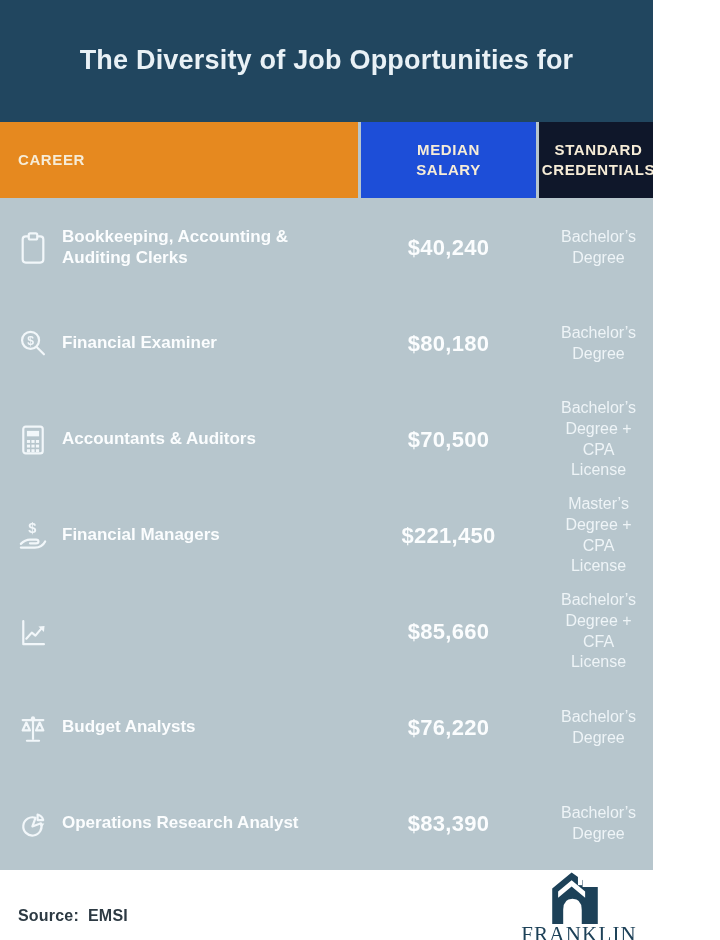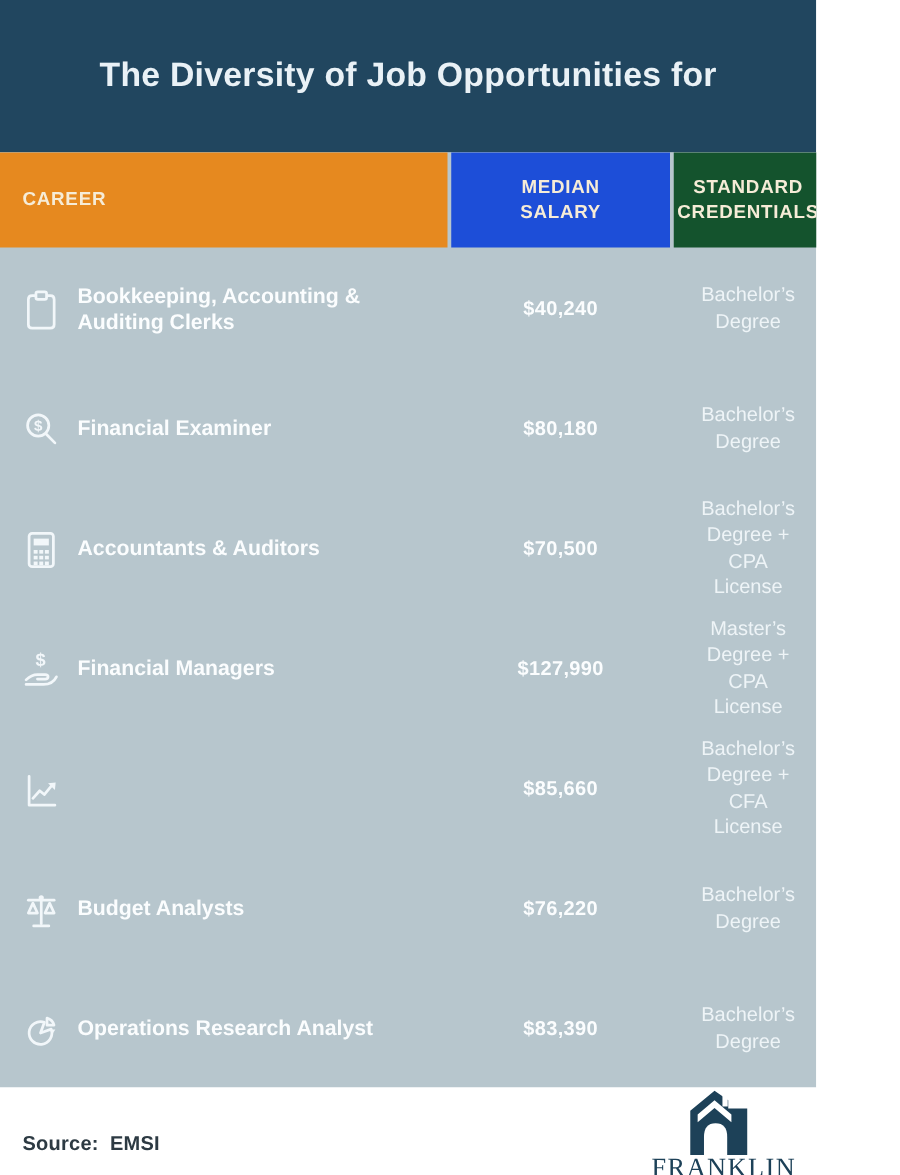--- a/index.html
+++ b/index.html
@@ -37,7 +37,7 @@
   
   .h-career{background:#e6891f;padding-left:18px;}
   .h-salary{background:#1d4ed8;justify-content:center;text-align:center;}
-  .h-cred{background:#14532d;justify-content:center;text-align:center;}
+  .h-cred{background:#0f172a;justify-content:center;text-align:center;}
   .hdr-label{
     color:#f6ecd7;font-size:15px;font-weight:600;letter-spacing:.6px;
     line-height:1.35;white-space:pre-line;

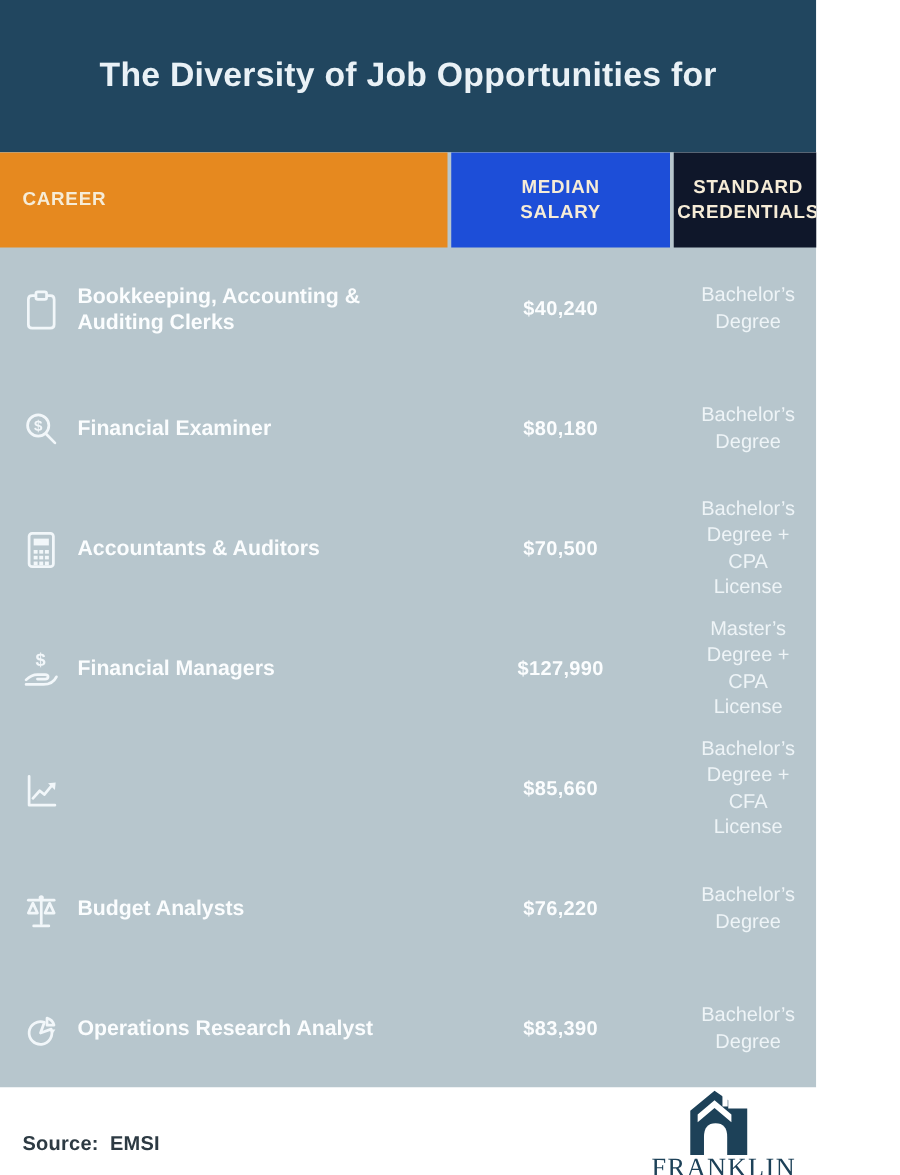--- a/index.html
+++ b/index.html
@@ -57,7 +57,7 @@
     color:#fbfdfe;font-size:17px;font-weight:bold;line-height:1.2;
     white-space:pre-line;padding-right:8px;
   }
-  .salary-value{color:#fbfdfe;font-size:16px;font-weight:bold;letter-spacing:.3px;}
+  .salary-value{color:#fbfdfe;font-size:22px;font-weight:bold;letter-spacing:.3px;}
   .cred-value{
     color:#eef4f7;font-size:16px;font-weight:400;line-height:1.3;
     white-space:pre-line;

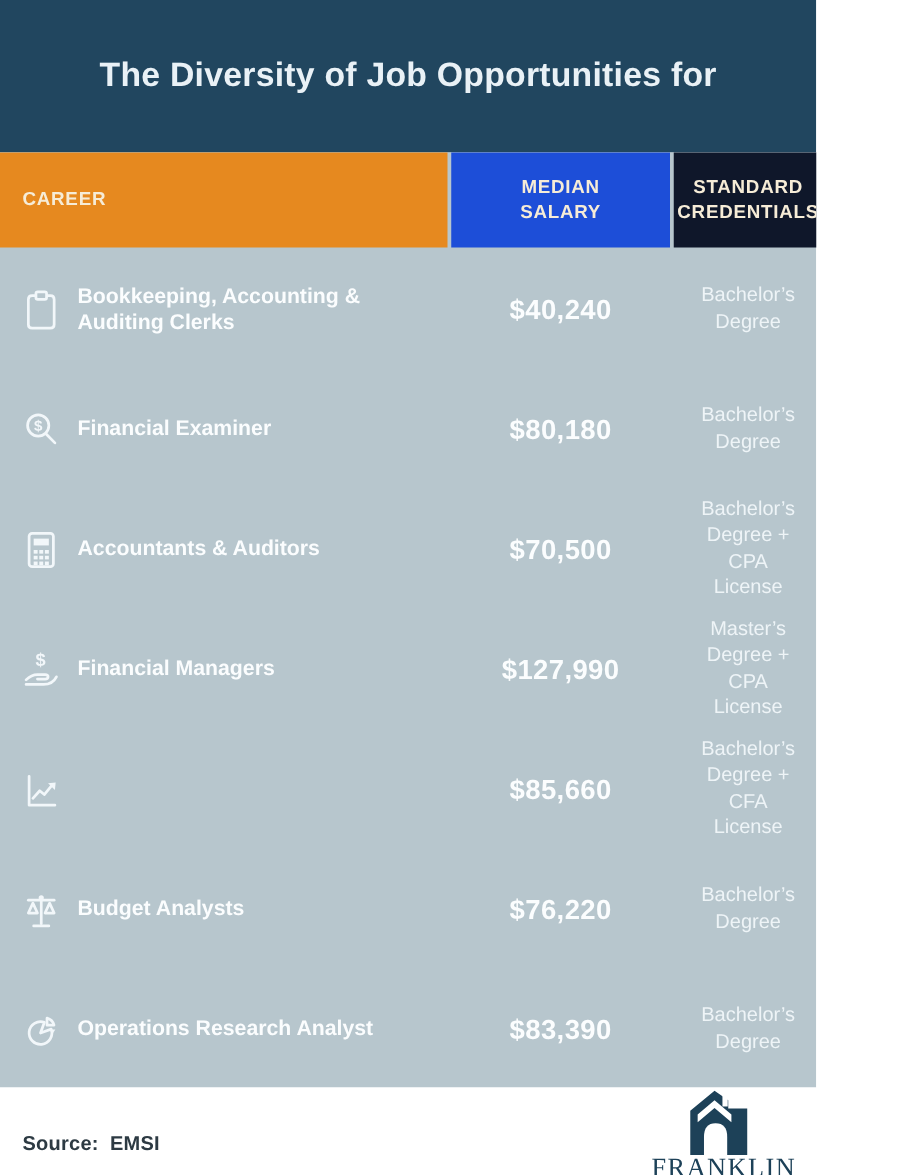--- a/index.html
+++ b/index.html
@@ -175,7 +175,7 @@
     <span class="career-name">Financial Managers</span>
   </div>
   <div class="cell c-salary row-even">
-    <span class="salary-value">$127,990</span>
+    <span class="salary-value">$221,450</span>
   </div>
   <div class="cell c-cred row-even">
     <span class="cred-value">Master’s Degree +

